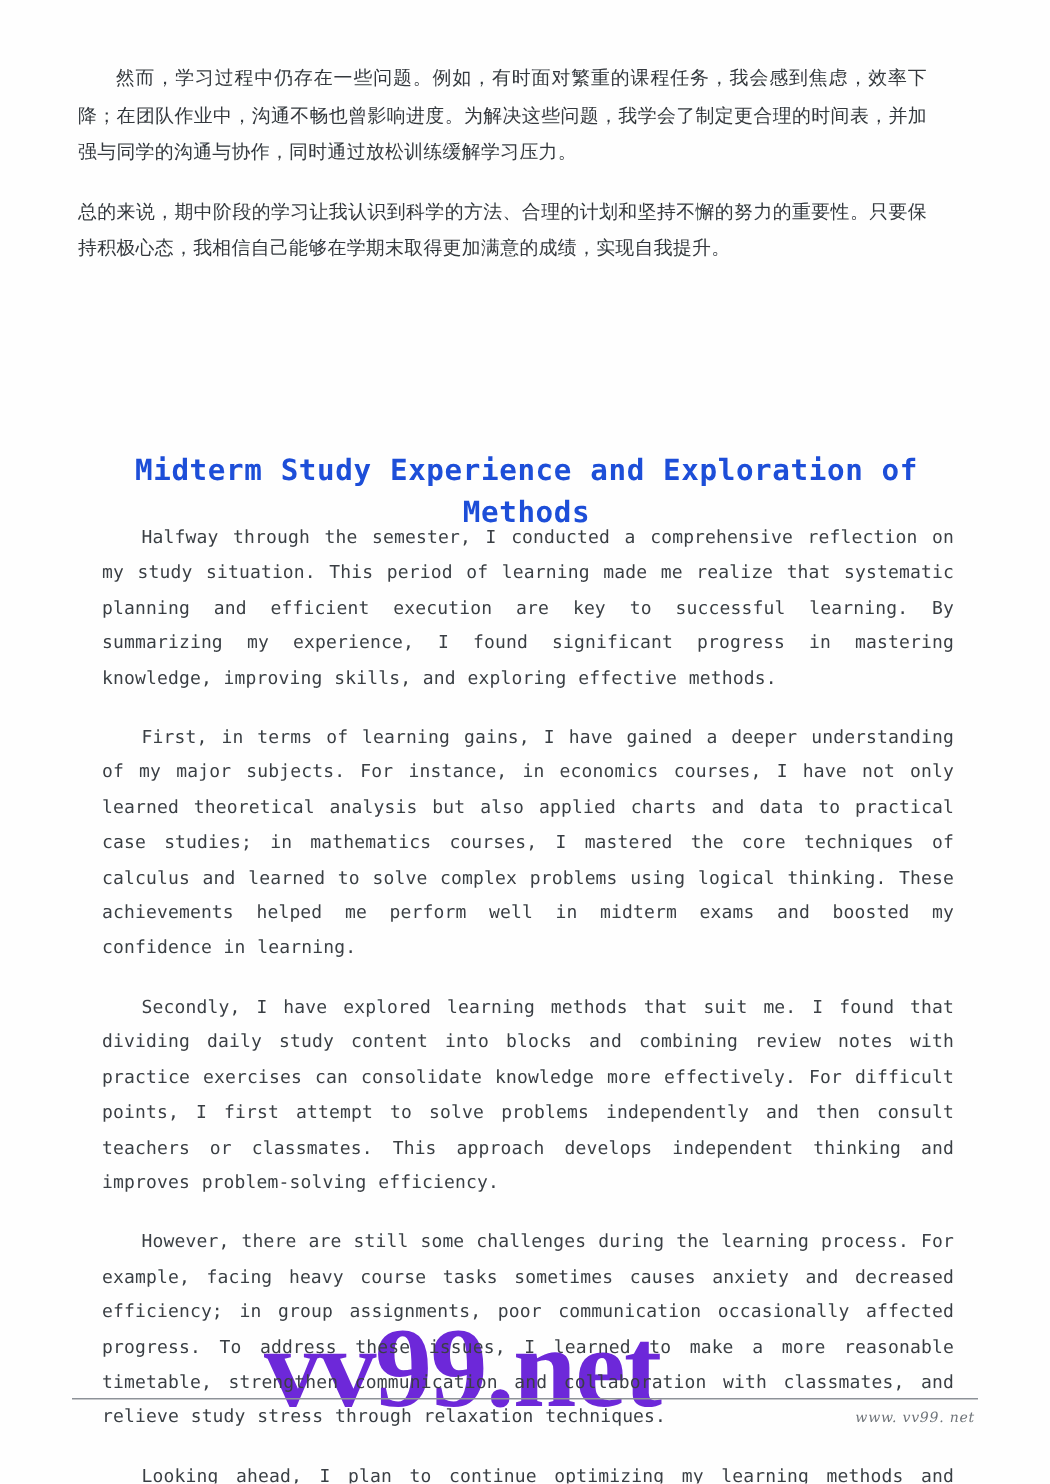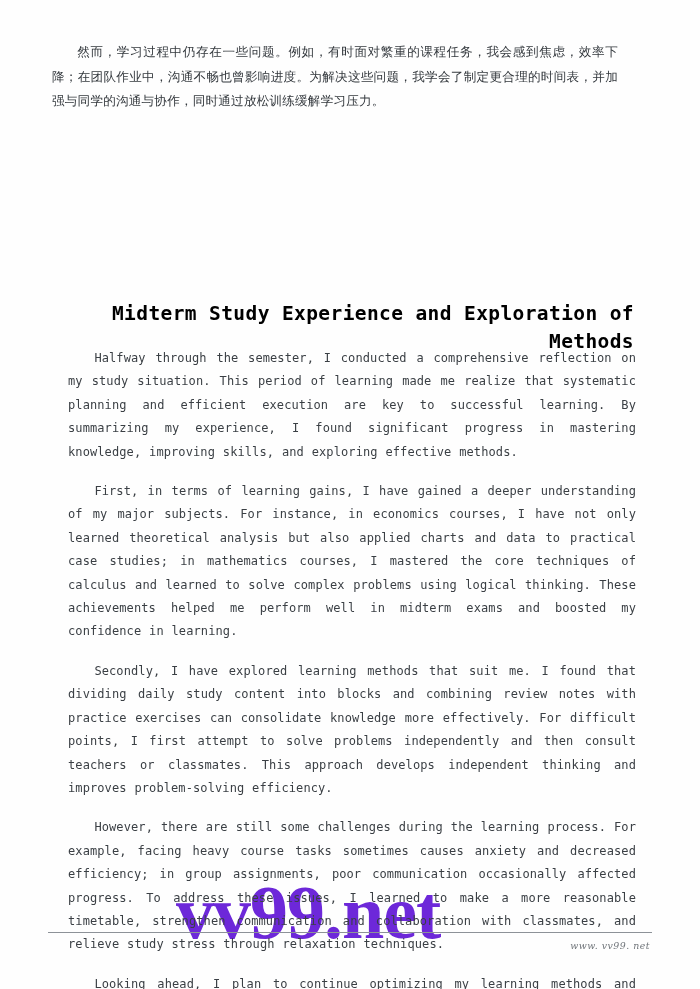--- a/index.html
+++ b/index.html
@@ -130,6 +130,7 @@
 
   <div class="cn-block">
     <p class="cn">然而，学习过程中仍存在一些问题。例如，有时面对繁重的课程任务，我会感到焦虑，效率下降；在团队作业中，沟通不畅也曾影响进度。为解决这些问题，我学会了制定更合理的时间表，并加强与同学的沟通与协作，同时通过放松训练缓解学习压力。</p>
+    <p class="cn noindent">总的来说，期中阶段的学习让我认识到科学的方法、合理的计划和坚持不懈的努力的重要性。只要保持积极心态，我相信自己能够在学期末取得更加满意的成绩，实现自我提升。</p>
   </div>
 
   <div class="en-title">Midterm Study Experience and Exploration of Methods</div>

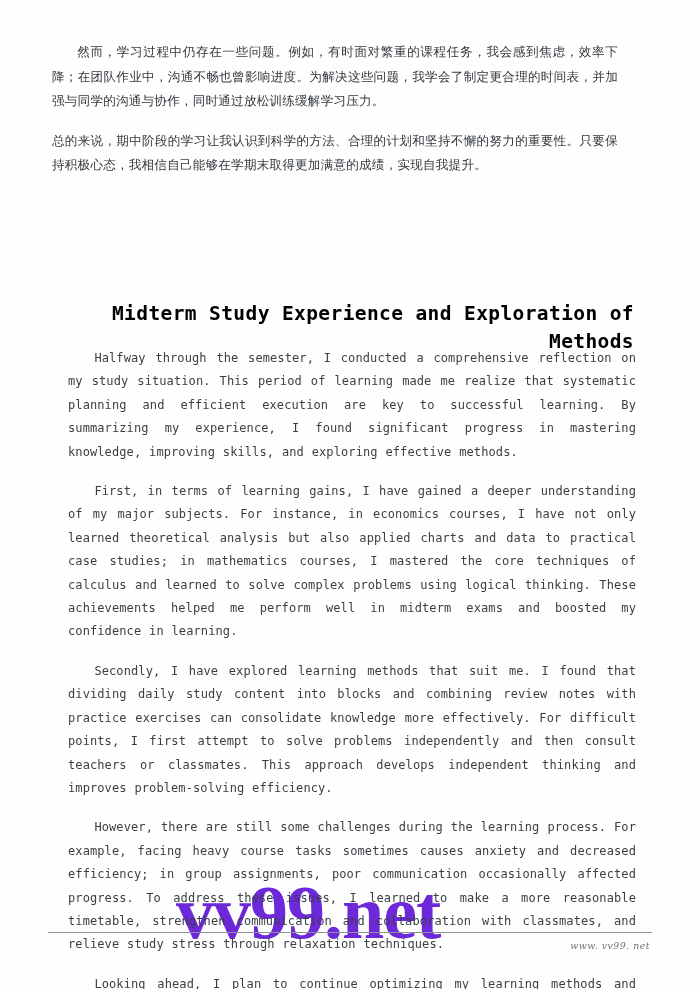--- a/index.html
+++ b/index.html
@@ -68,12 +68,12 @@
     left: 68px;
     top: 300px;
     width: 566px;
-    text-align: right;
+    text-align: center;
     font-family: "DejaVu Sans Mono", "Liberation Mono", monospace;
     font-weight: 700;
     font-size: 19.5px;
     letter-spacing: 0.4px;
-    color: #000000;
+    color: #1d4ed8;
     line-height: 28px;
   }
 

